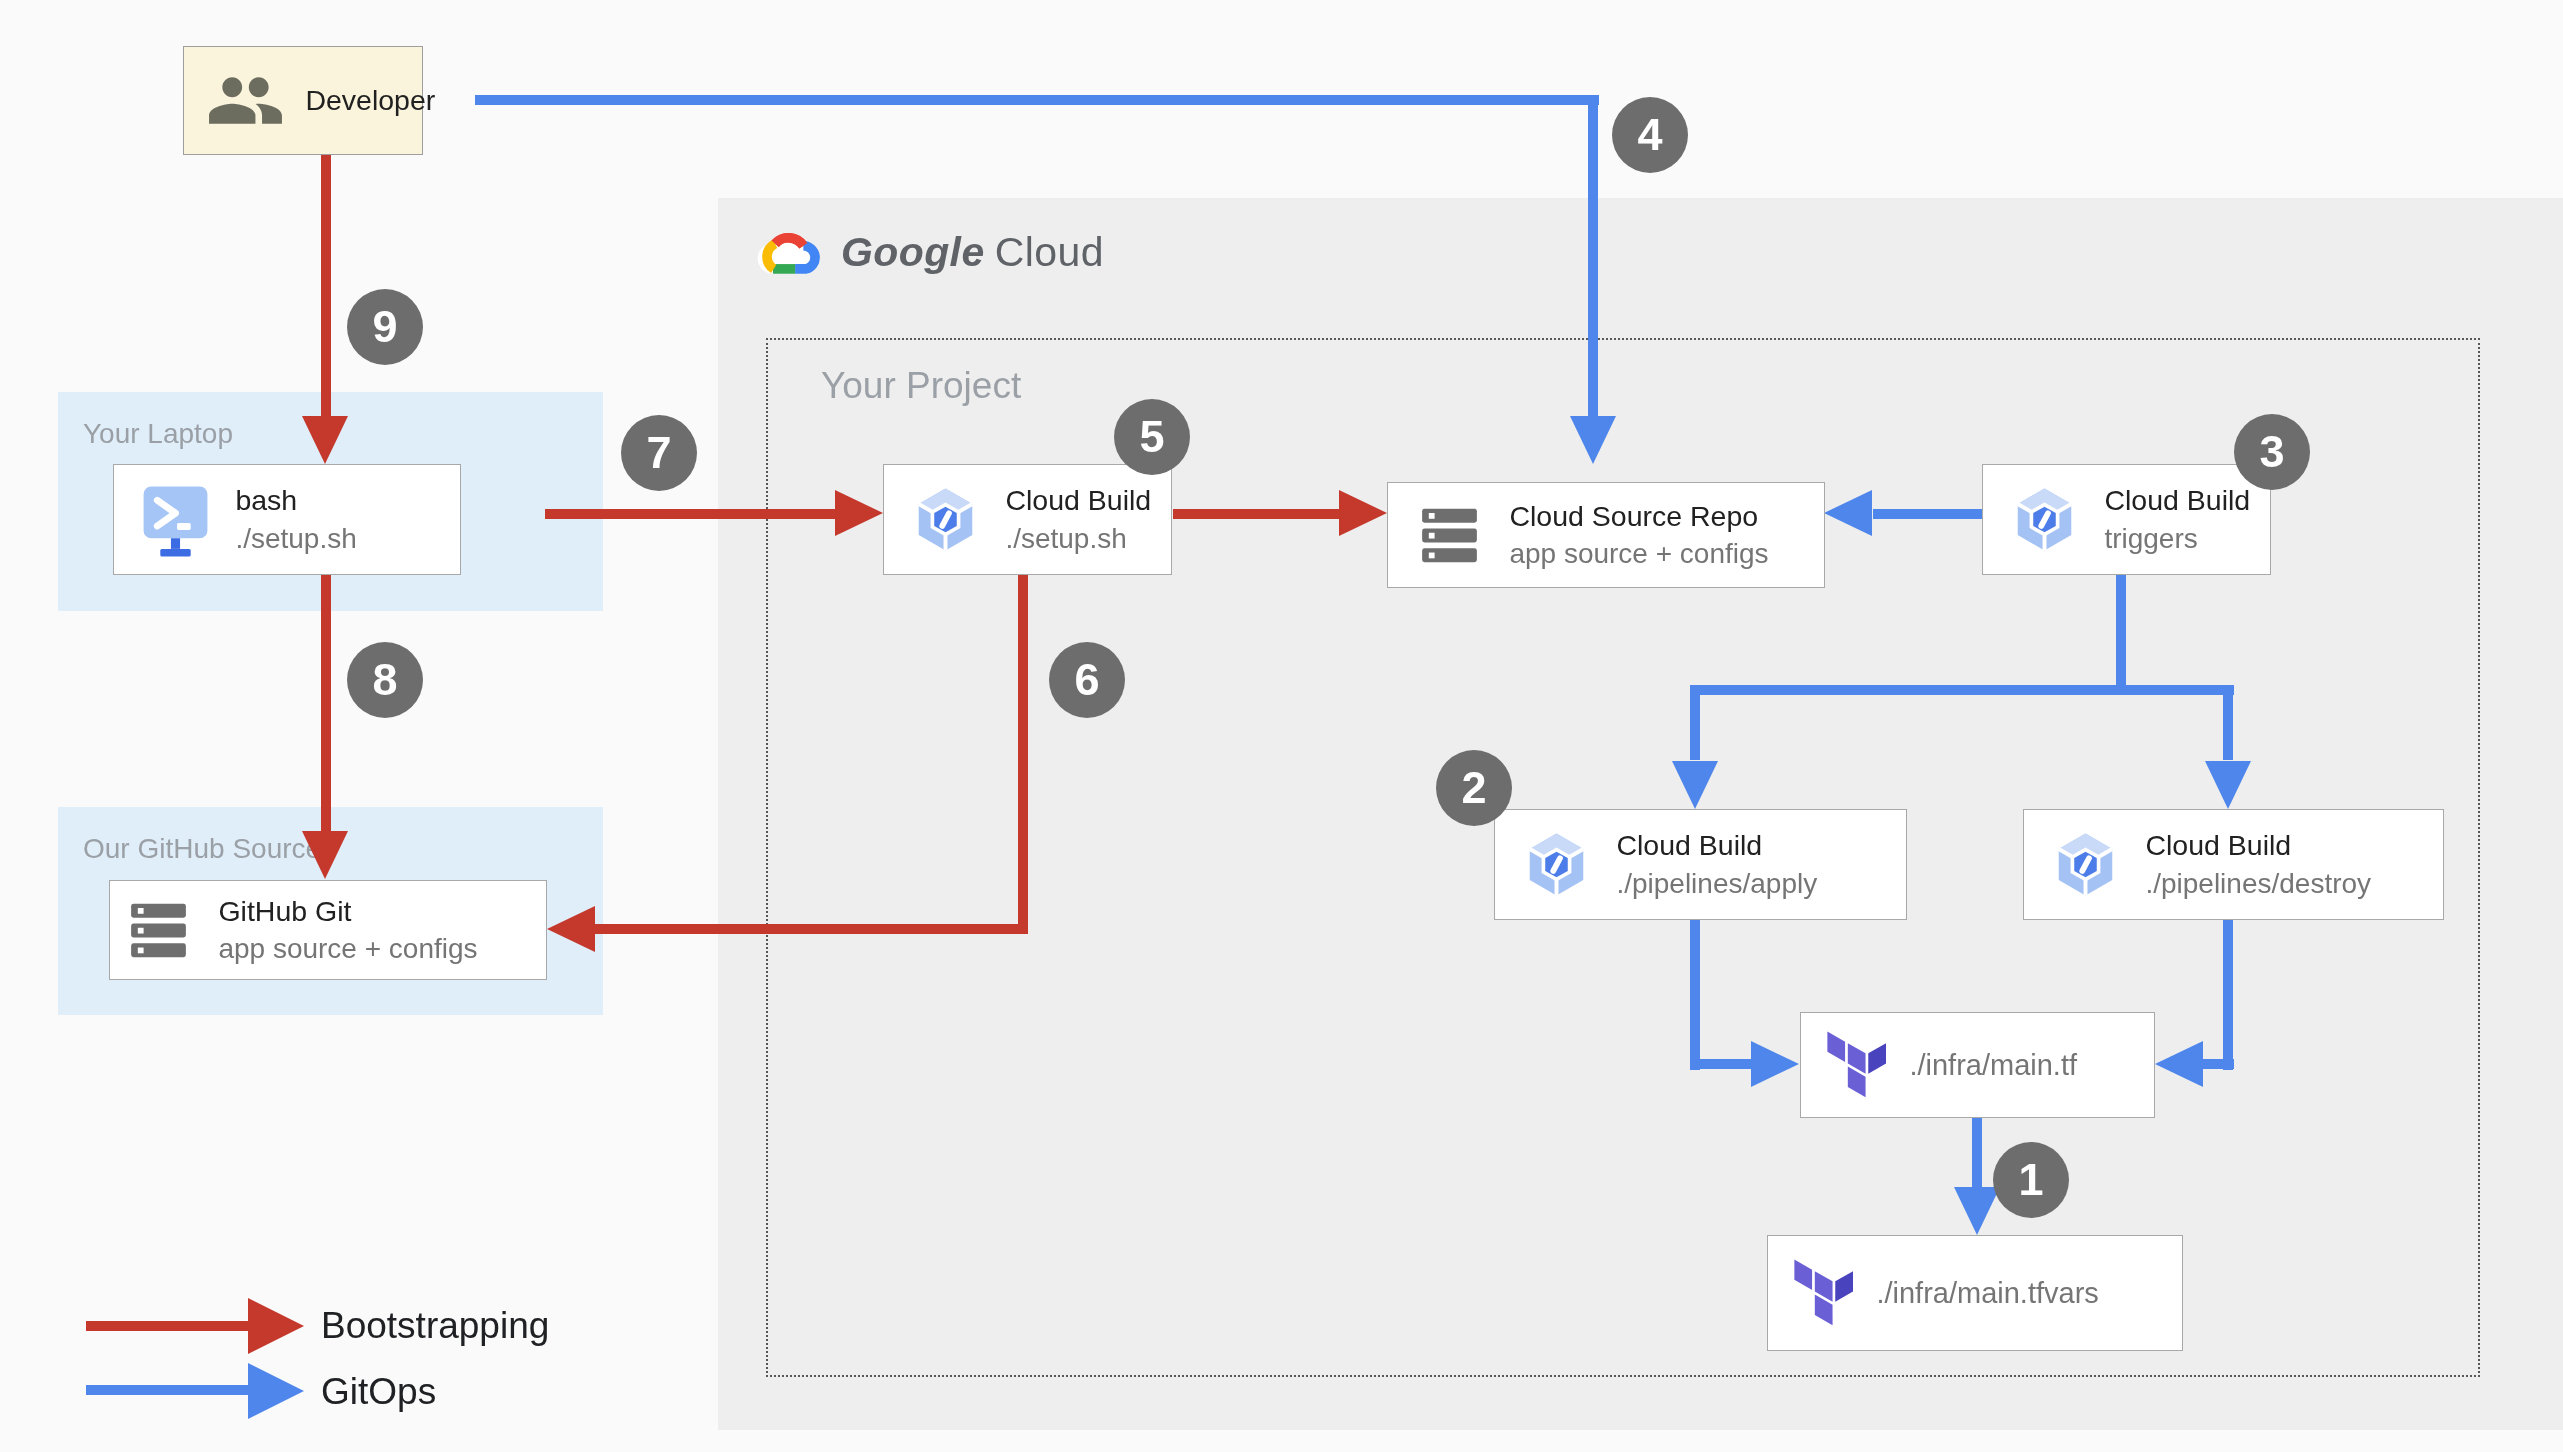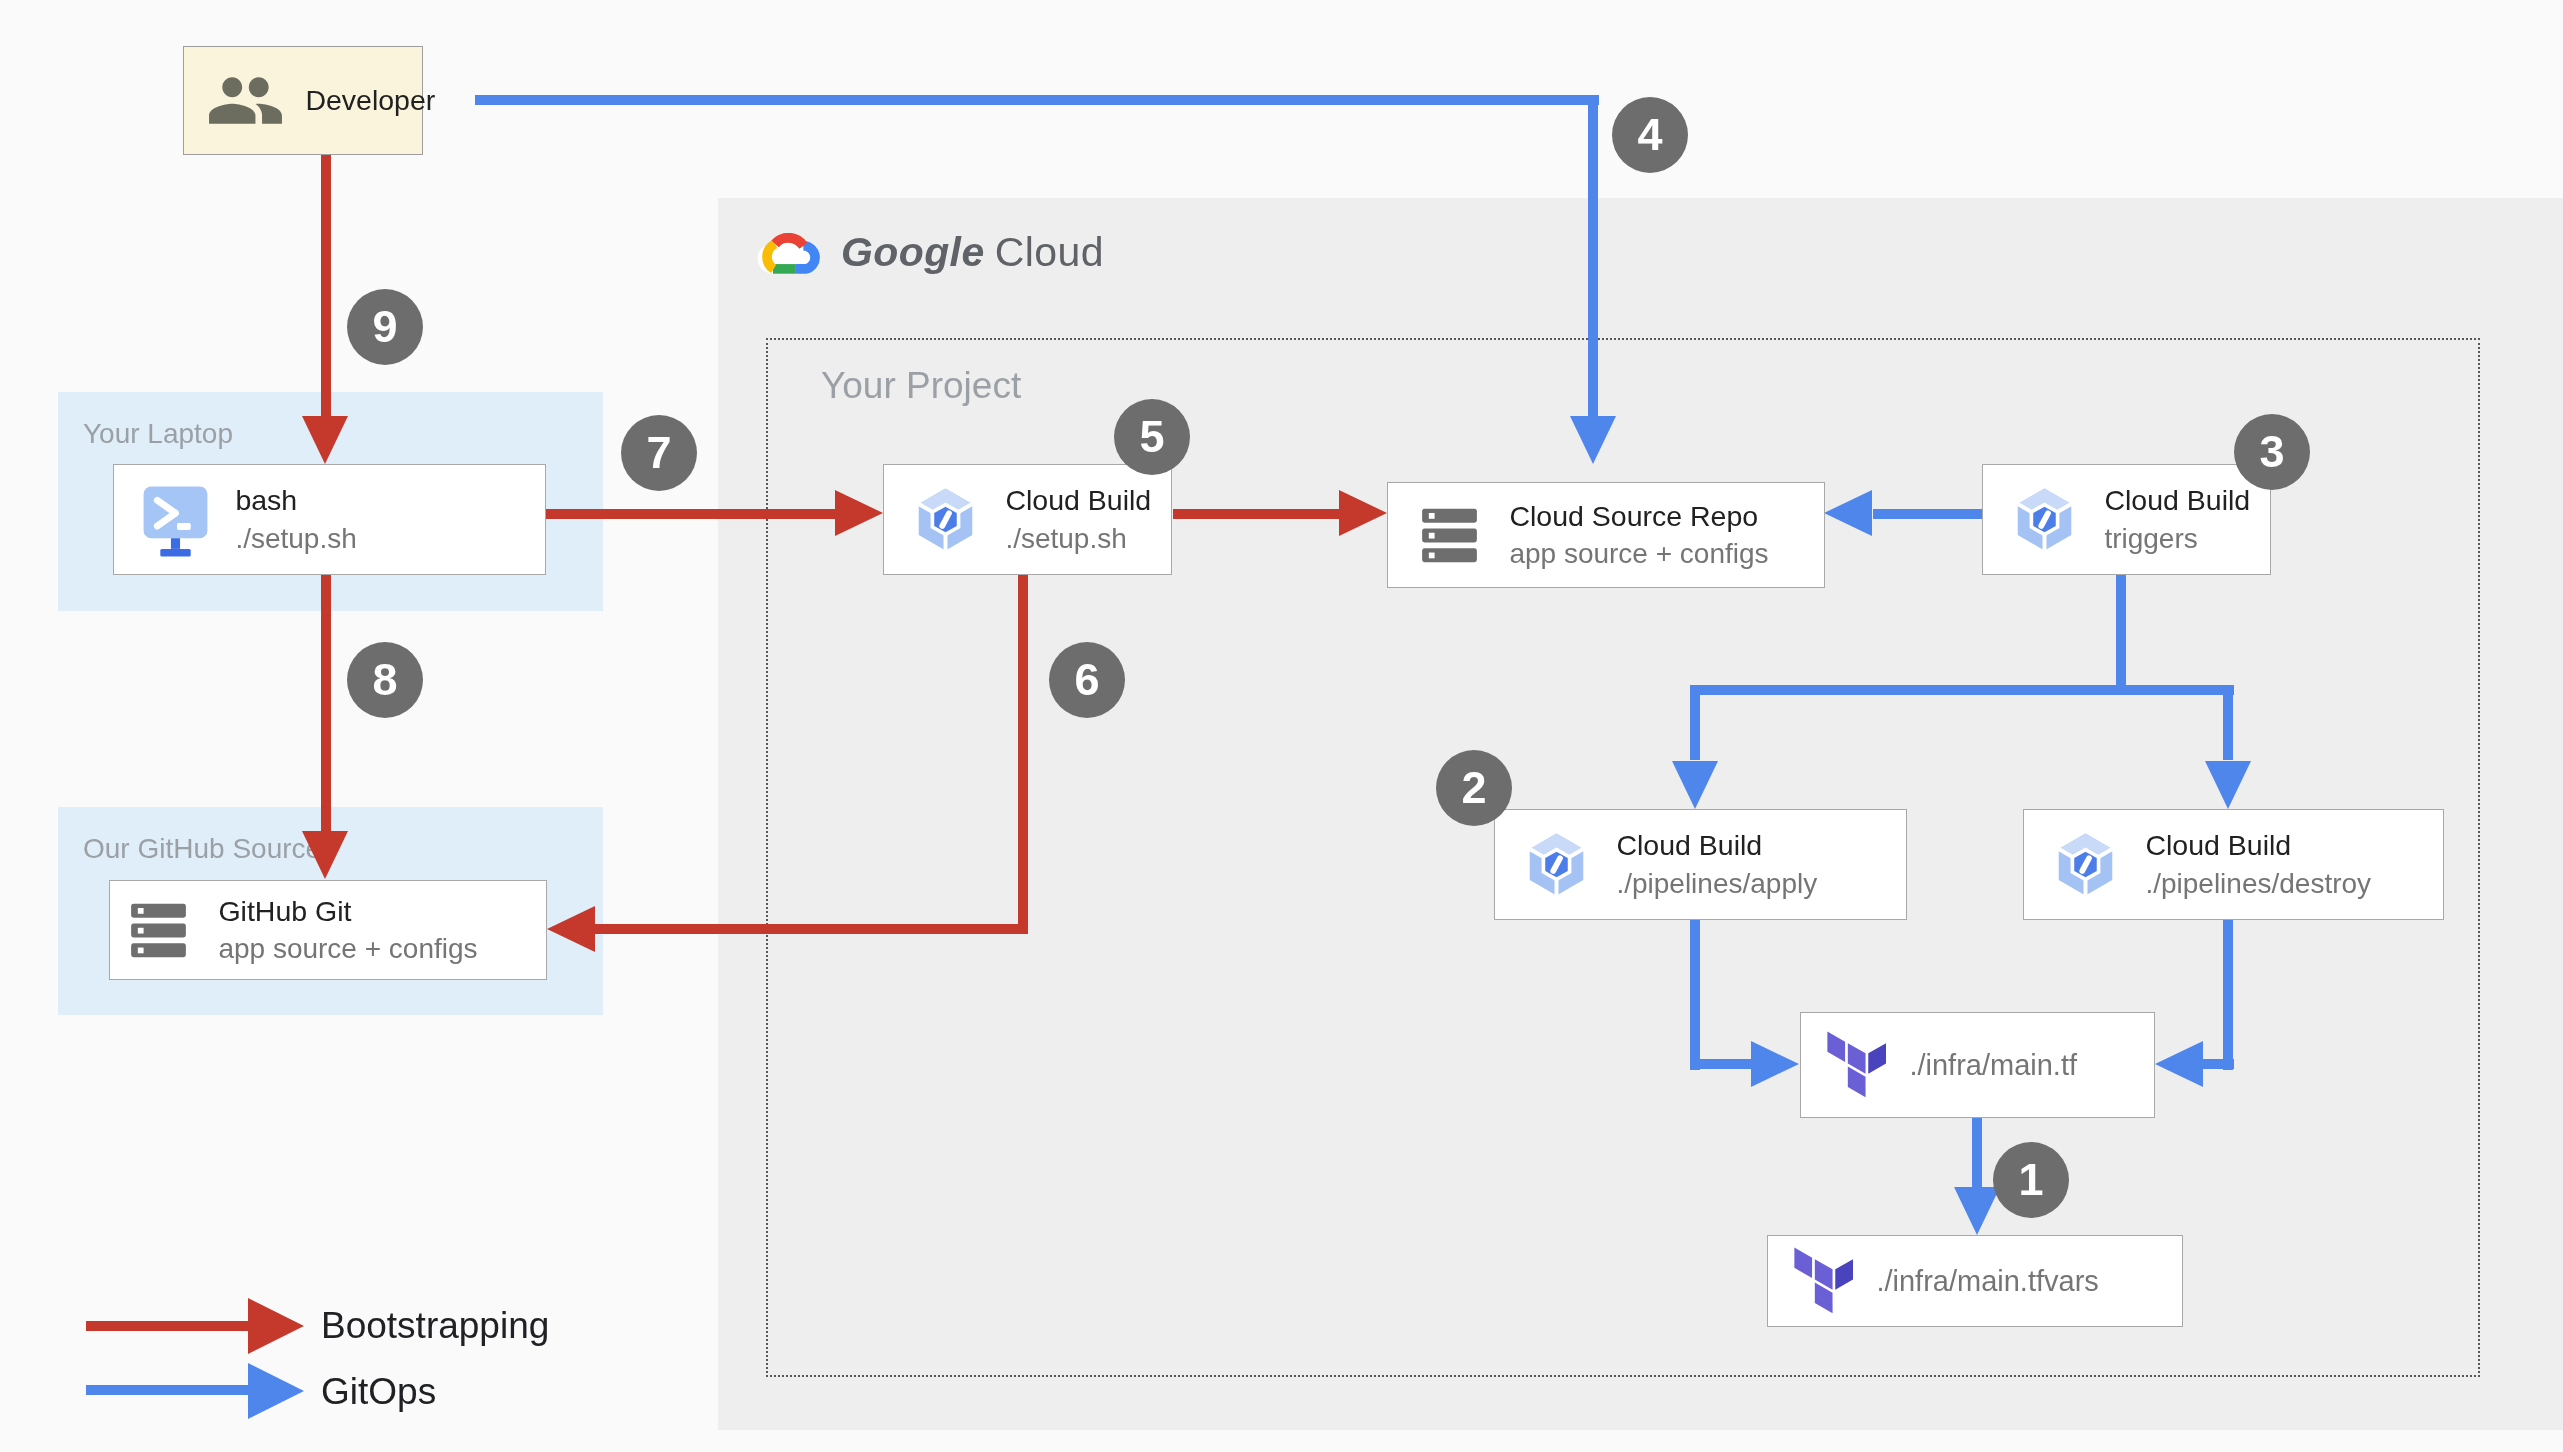--- a/index.html
+++ b/index.html
@@ -130,7 +130,7 @@
     </span>
 </div>
 
-<div class="node" style="left:113px;top:464px;width:433px;height:111px;">
+<div class="node" style="left:113px;top:464px;width:348px;height:111px;">
   <span class="nicon">
     <svg width="73" height="76" viewBox="0 0 48 50">
       <rect x="3" y="3" width="42" height="34" rx="5" fill="#A6C5F7"></rect>

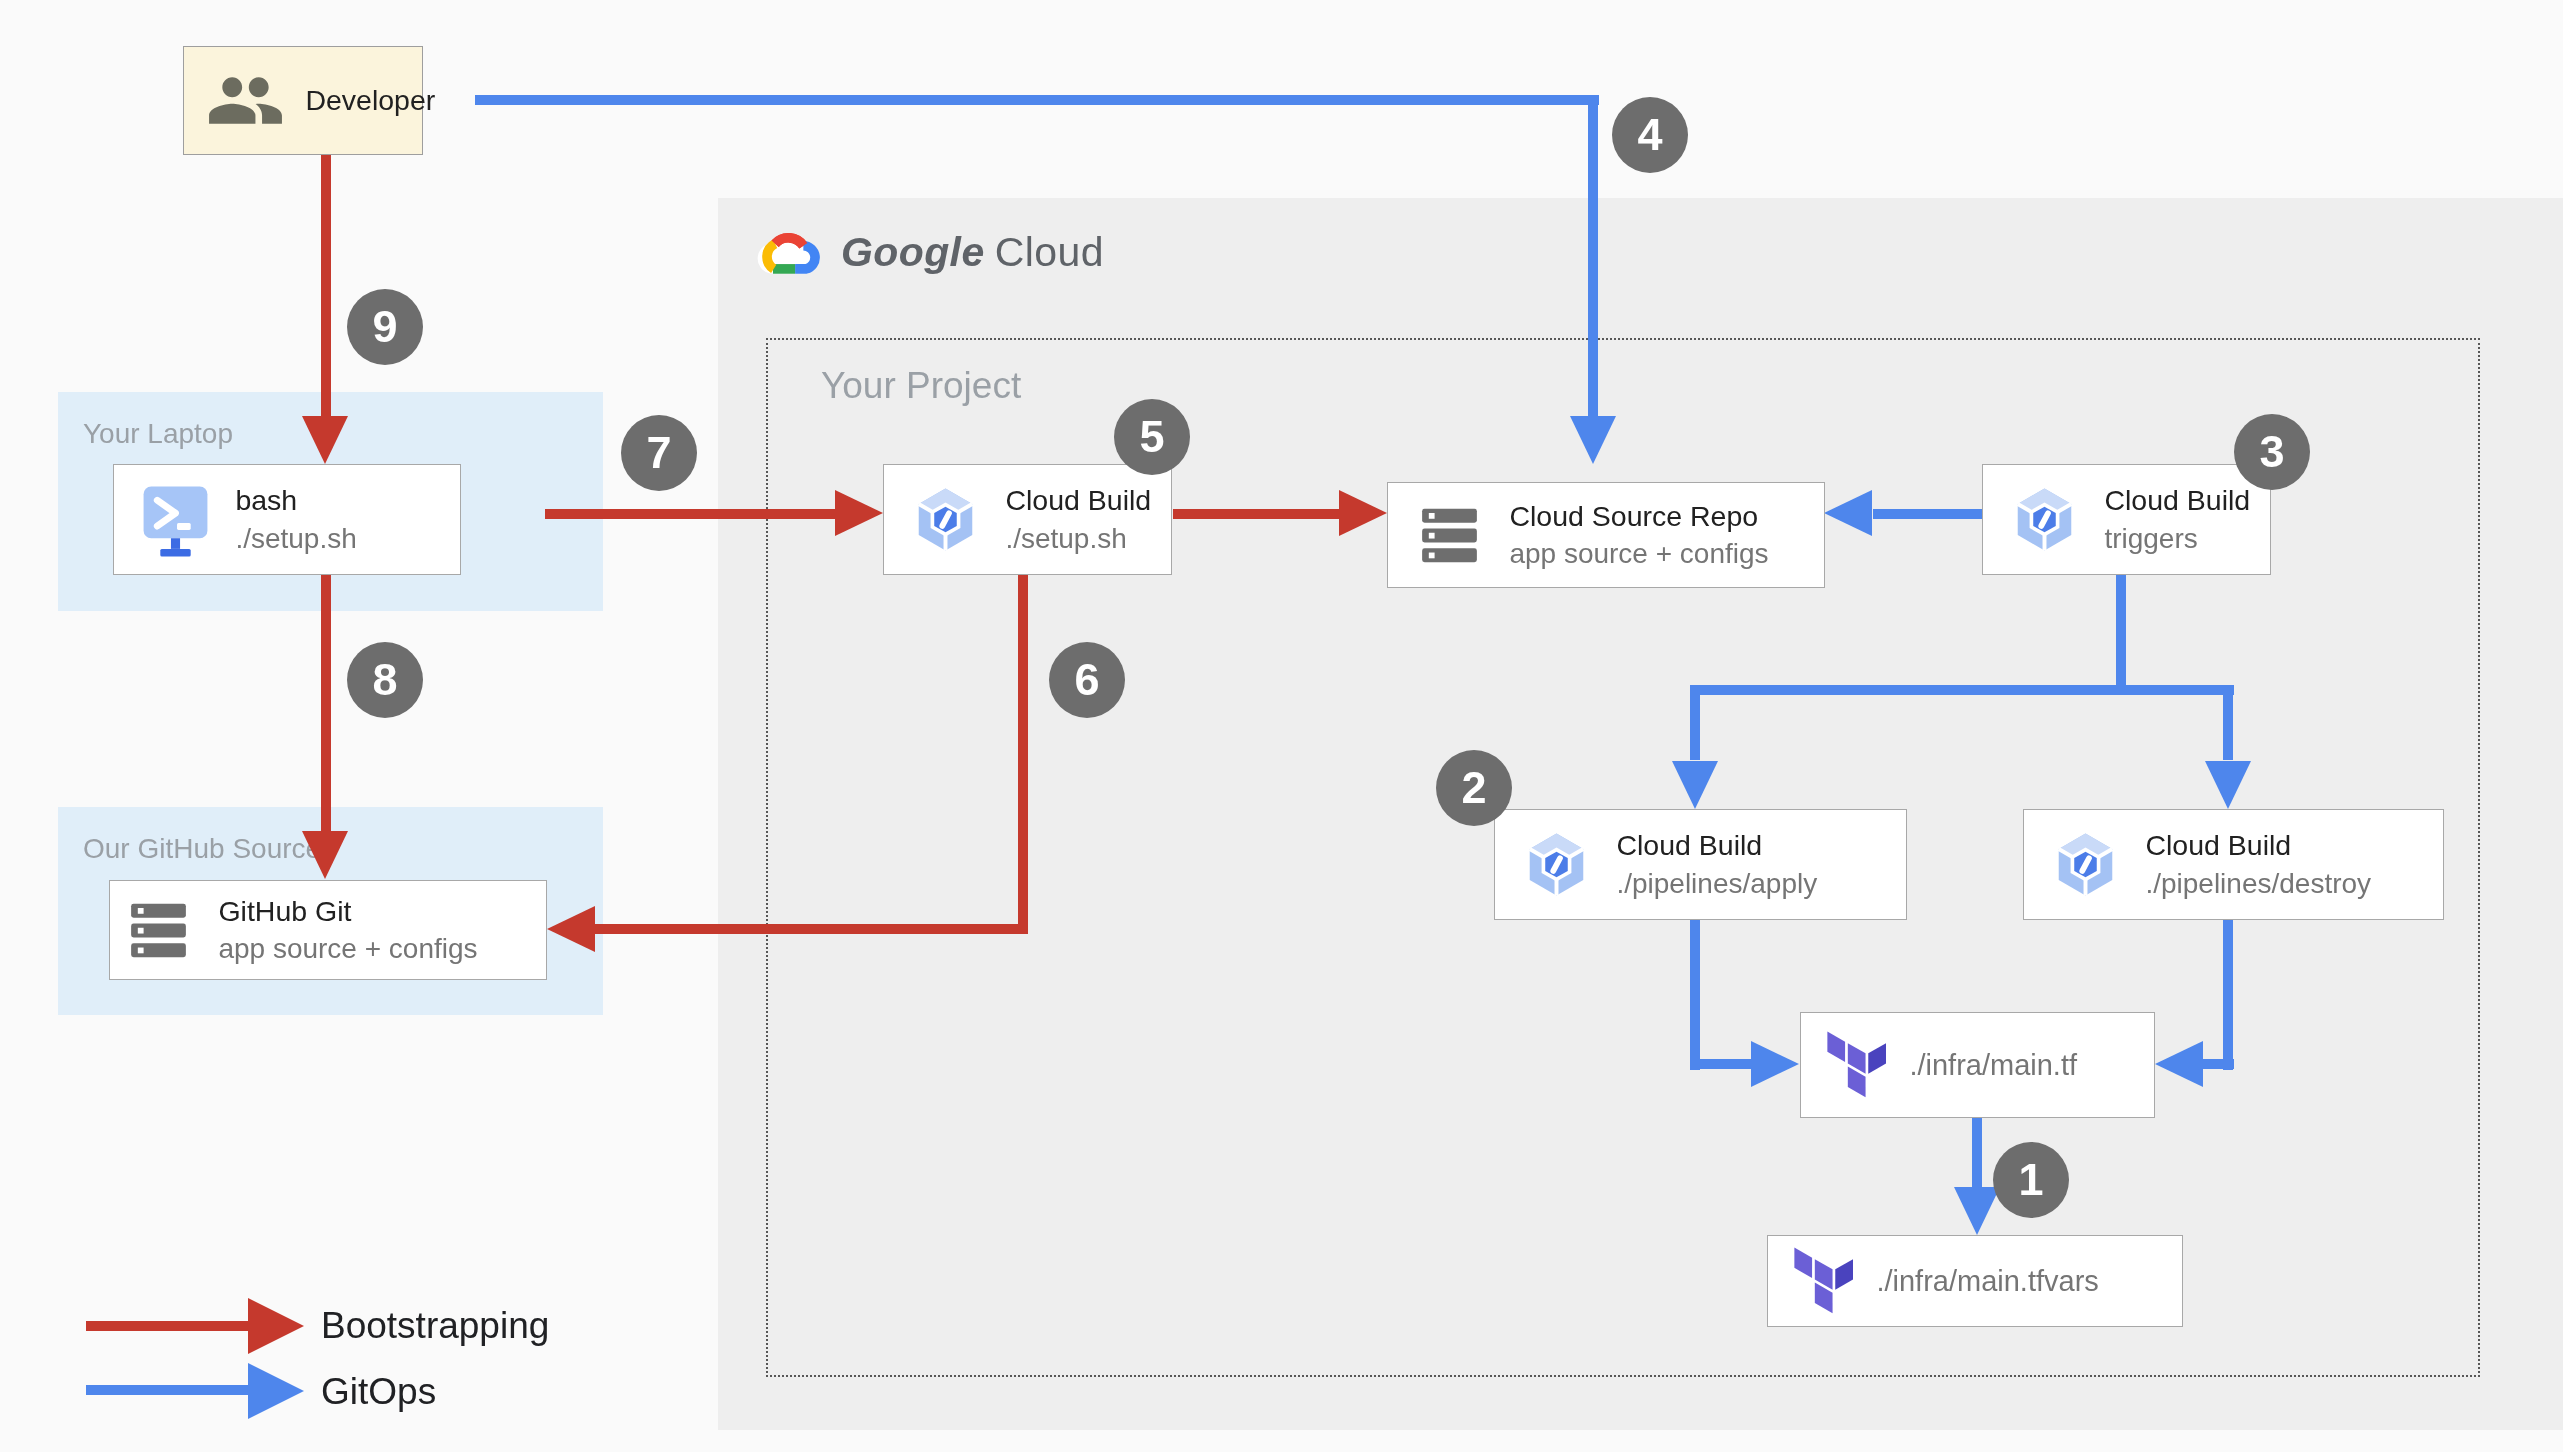--- a/index.html
+++ b/index.html
@@ -263,7 +263,7 @@
   <span class="tf-label">./infra/main.tf</span>
 </div>
 
-<div class="node" style="left:1767px;top:1235px;width:416px;height:92px;">
+<div class="node" style="left:1767px;top:1235px;width:416px;height:116px;">
   <span class="nicon">
     <svg width="60" height="69" viewBox="0 0 44 50">
       <polygon points="1,0 14,7.5 14,22.5 1,15" fill="#6B5FD6"></polygon>

